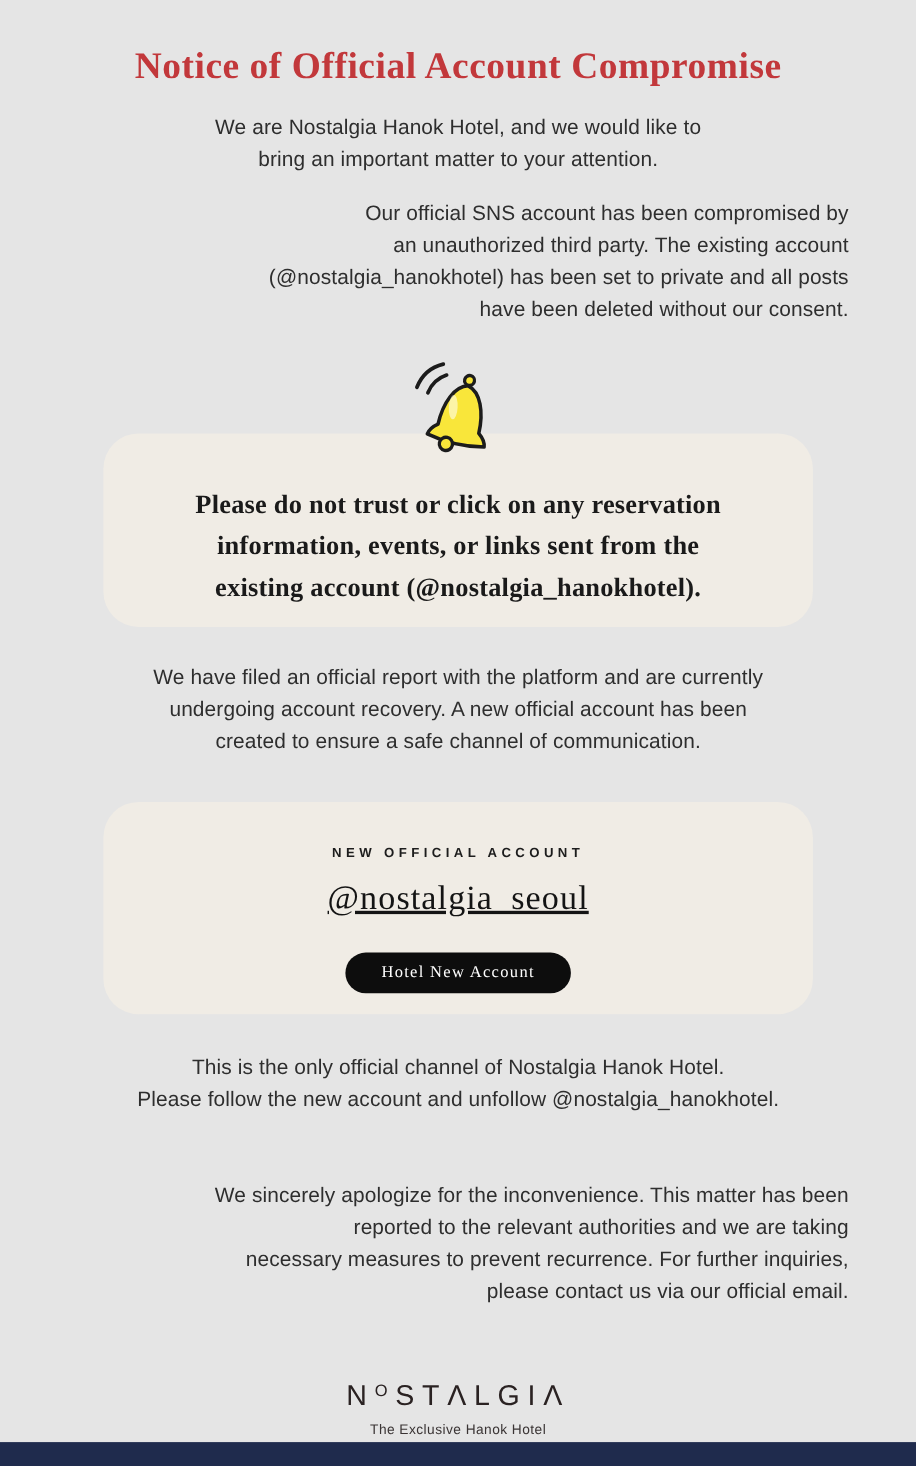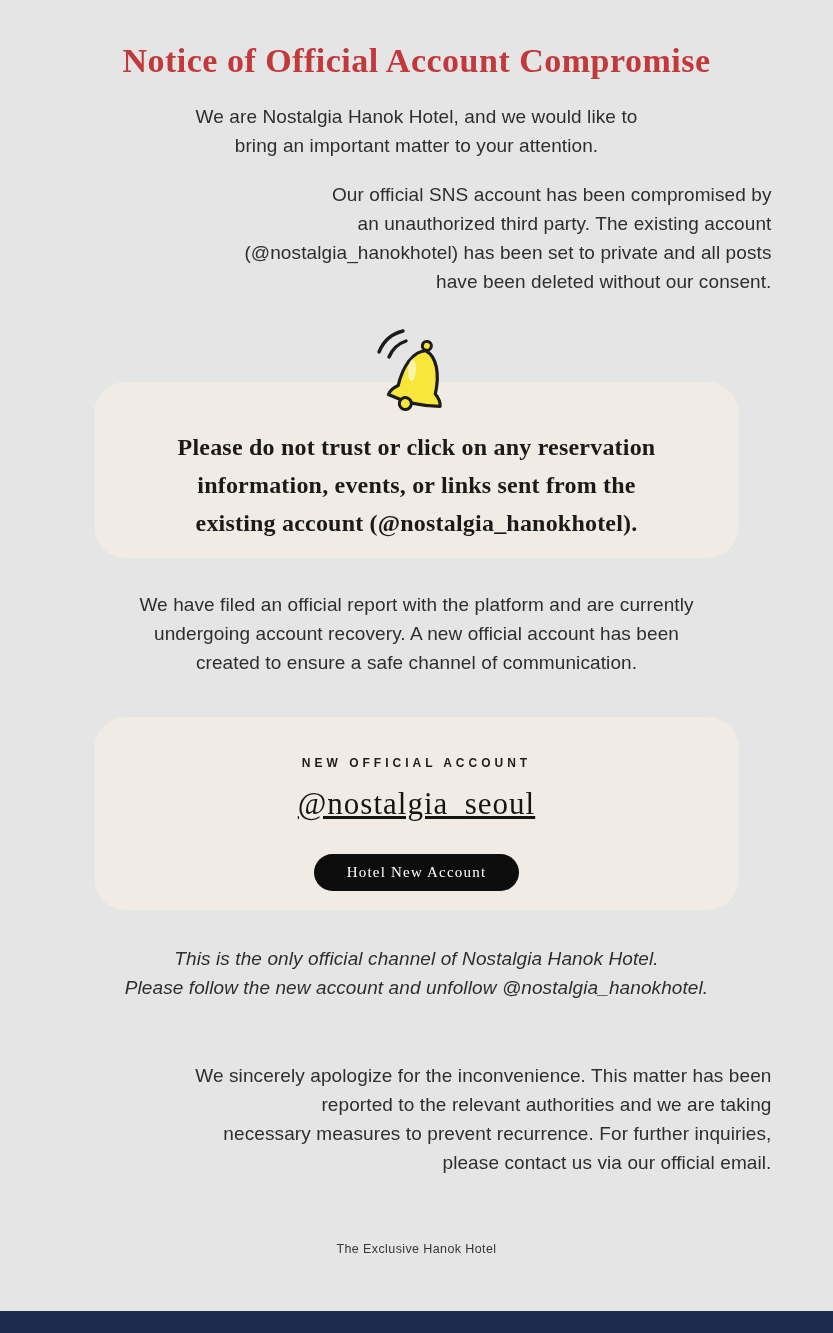--- a/index.html
+++ b/index.html
@@ -48,7 +48,7 @@
   .notice-box {
     position: relative;
     width: 645px;
-    margin: 4px auto;
+    margin: 16px auto;
     background: #f0ece5;
     border-radius: 32px;
     box-sizing: border-box;

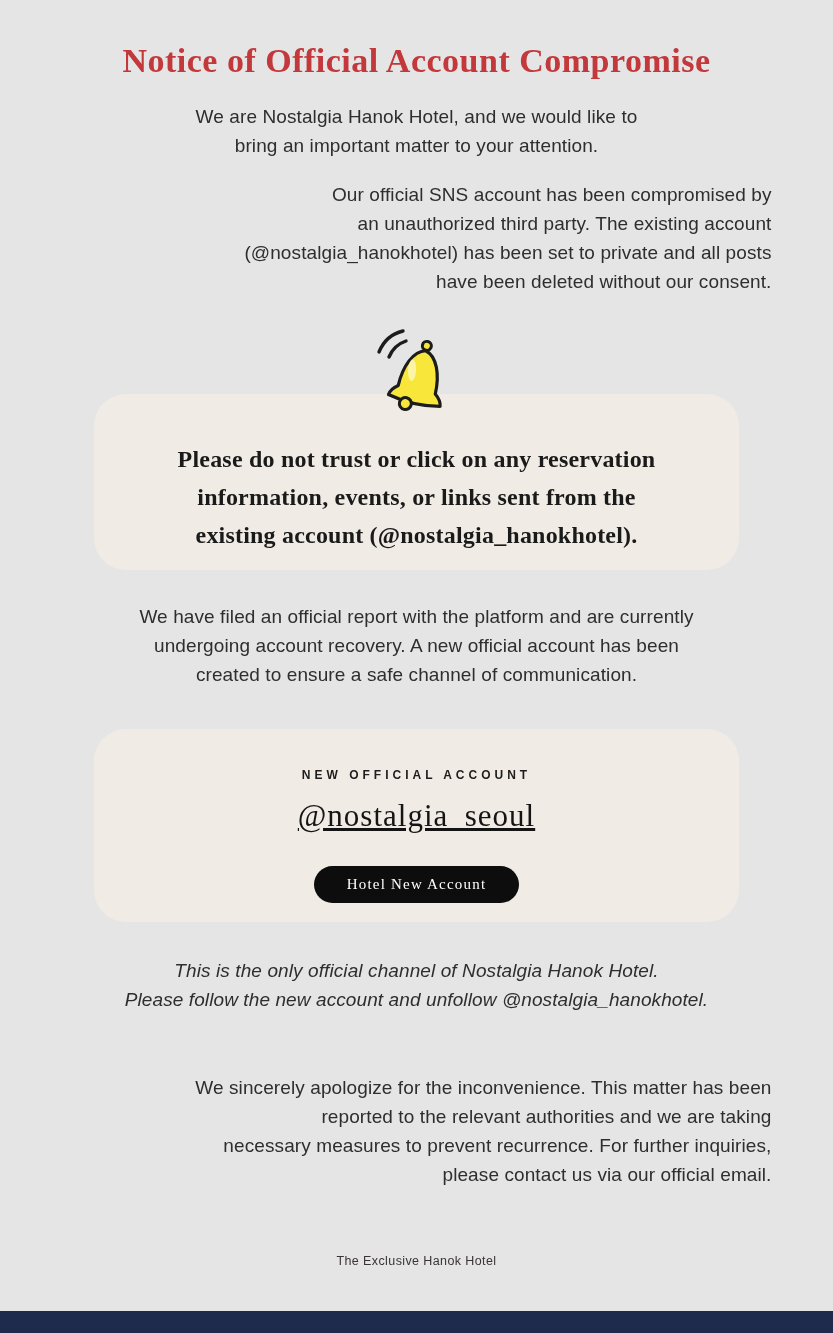--- a/index.html
+++ b/index.html
@@ -36,7 +36,7 @@
   .p1 { margin-top: 20px; }
   .p2 { margin-top: 20px; text-align: right; }
   .p3 { margin-top: 32px; }
-  .p4 { margin-top: 34px; font-style: italic; }
+  .p4 { margin-top: 34px; }
   .p5 { margin-top: 59px; text-align: right; }
   .bell-wrap {
     position: relative;

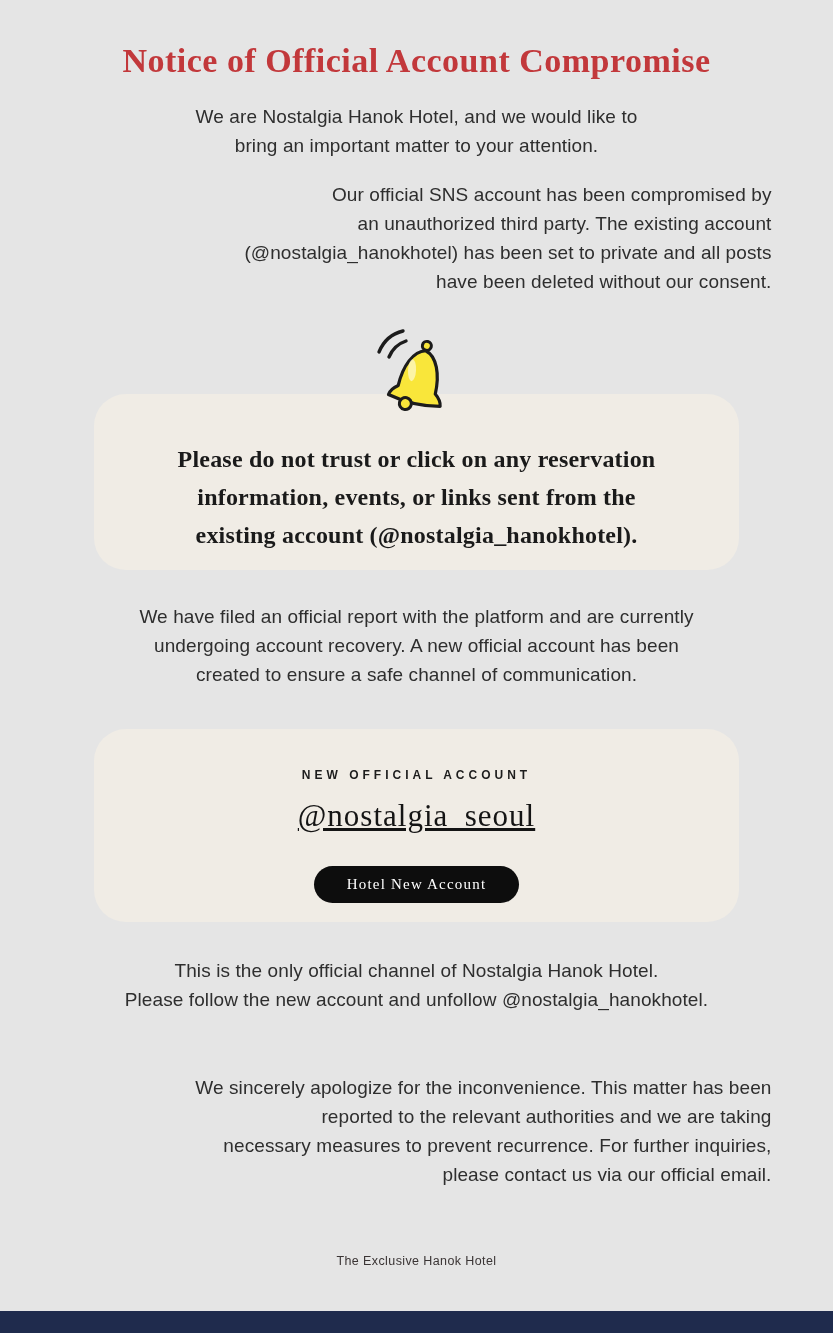--- a/index.html
+++ b/index.html
@@ -178,6 +178,7 @@
 please contact us via our official email.</p>
 
   <div class="logo">
+    <div class="logo-name"><span>N</span><span class="logo-o">O</span><span>STΛLGIΛ</span></div>
     <div class="logo-tagline">The Exclusive Hanok Hotel</div>
   </div>
 

